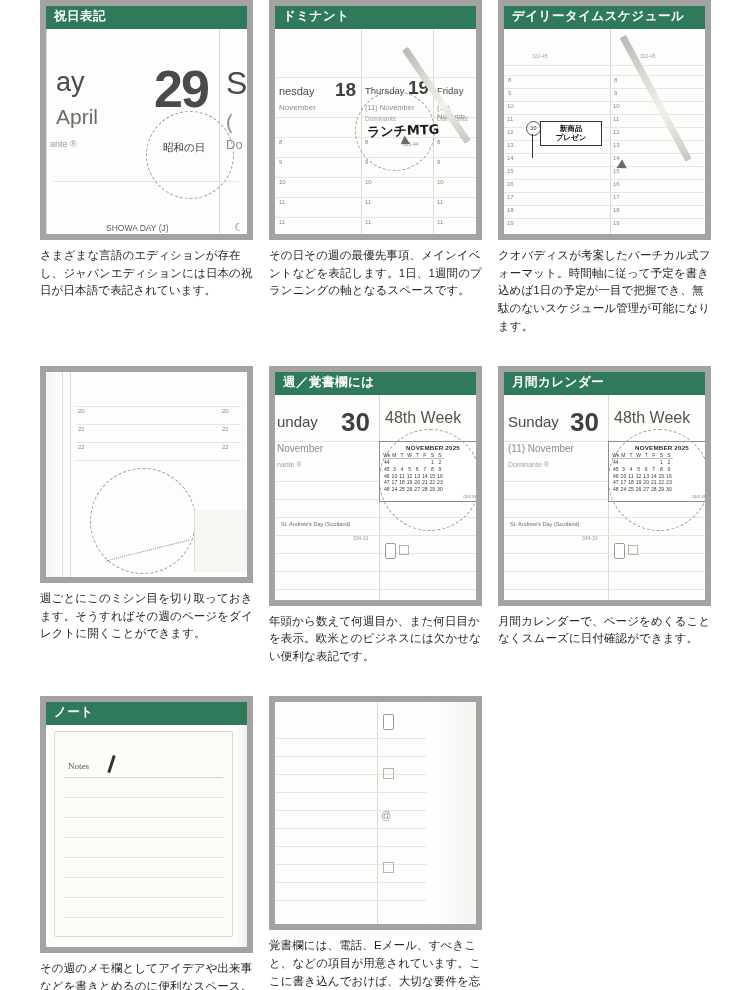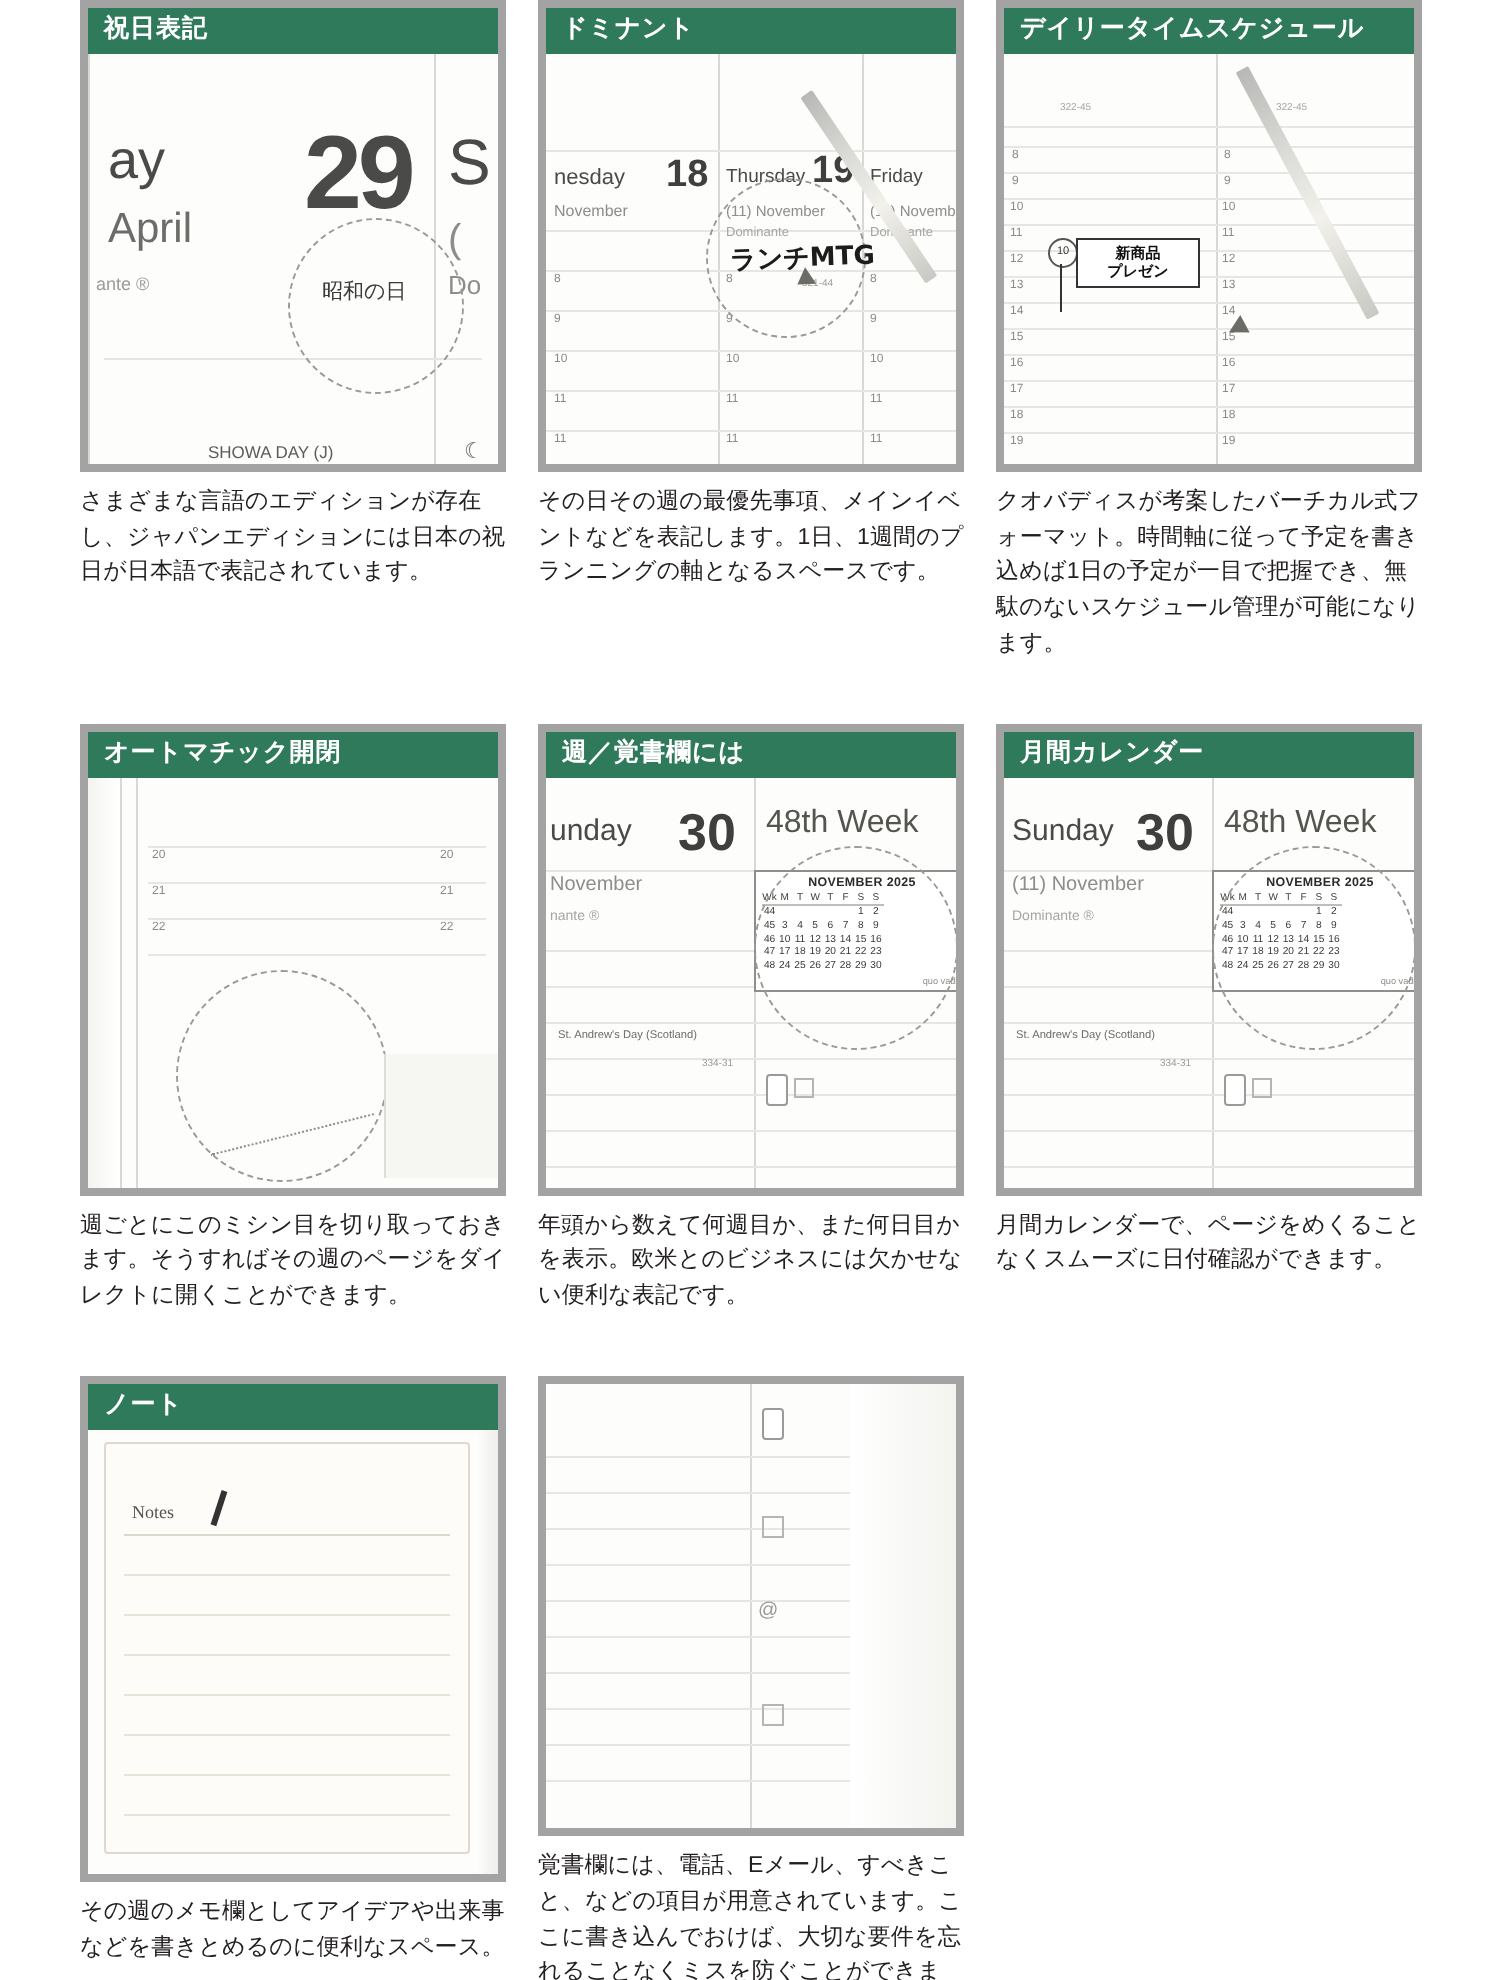--- a/index.html
+++ b/index.html
@@ -32,7 +32,7 @@
   .card {
     width: 213px;
     box-sizing: border-box;
-    border: 4px solid #a3a3a3;
+    border: 6px solid #a3a3a3;
     background: #ffffff;
   }
   .card-header {

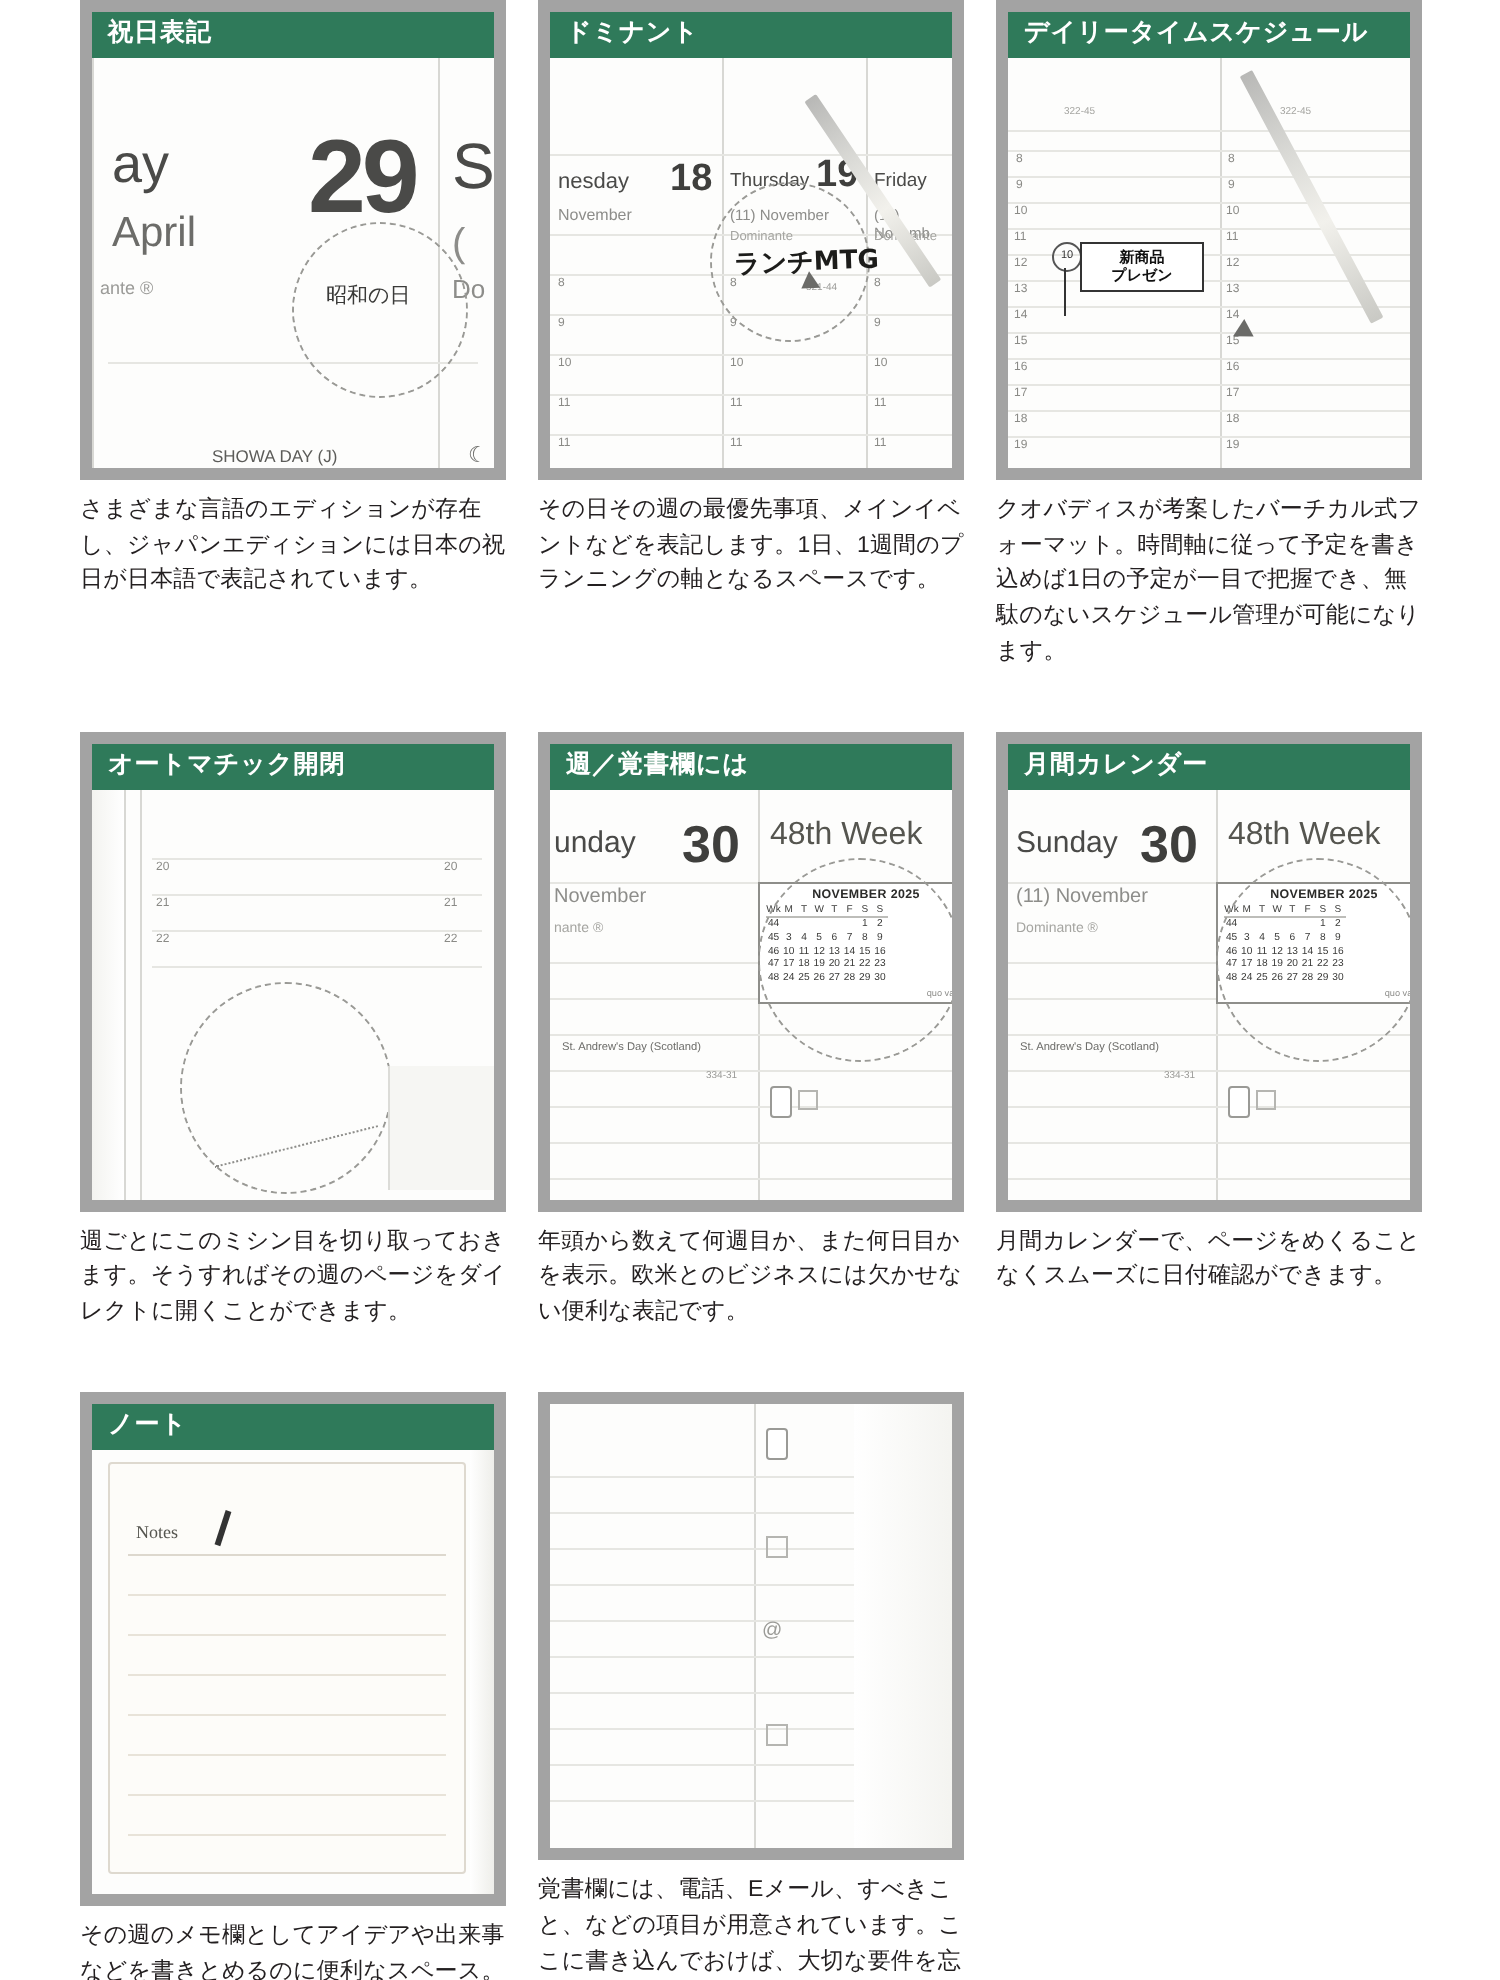--- a/index.html
+++ b/index.html
@@ -327,7 +327,6 @@
 
     <div class="cell">
       <div class="card">
-        <div class="card-header">オートマチック開閉</div>
         <div class="card-body">
           <div class="page">
             <div class="vrule" style="left:16px;"></div>

